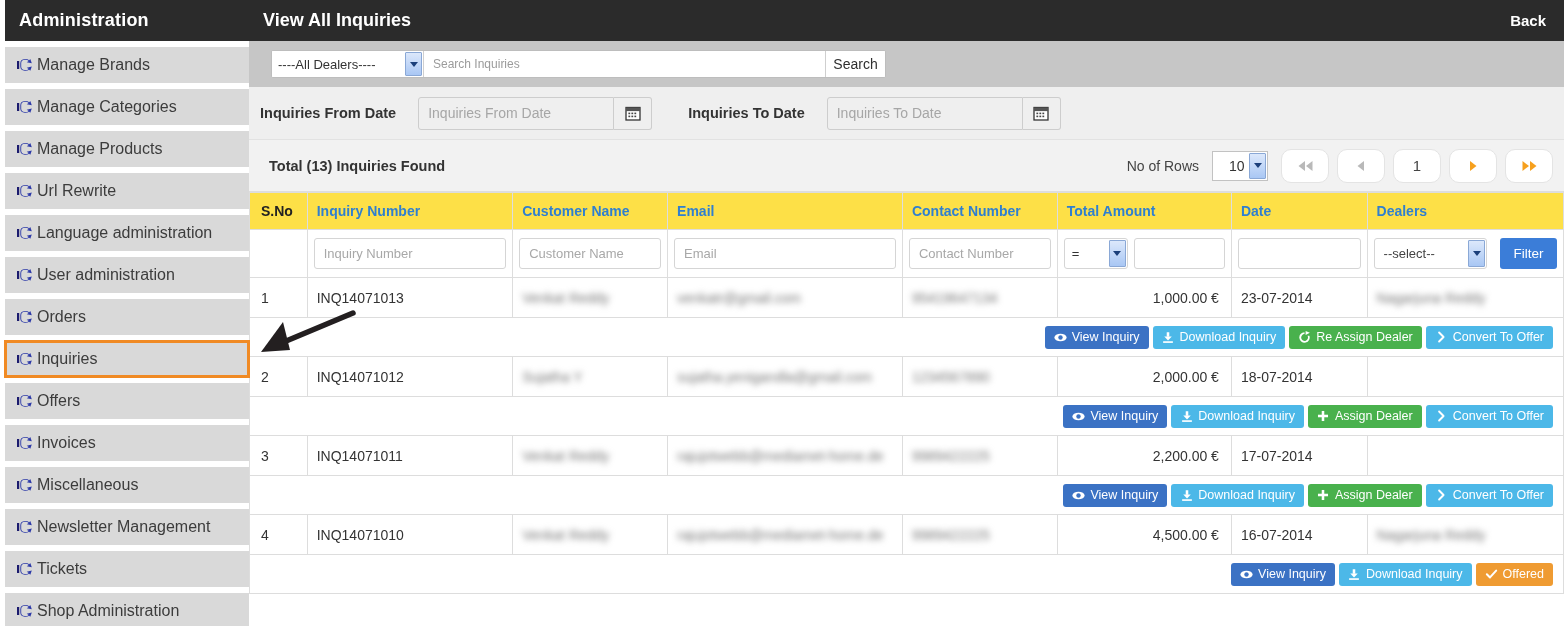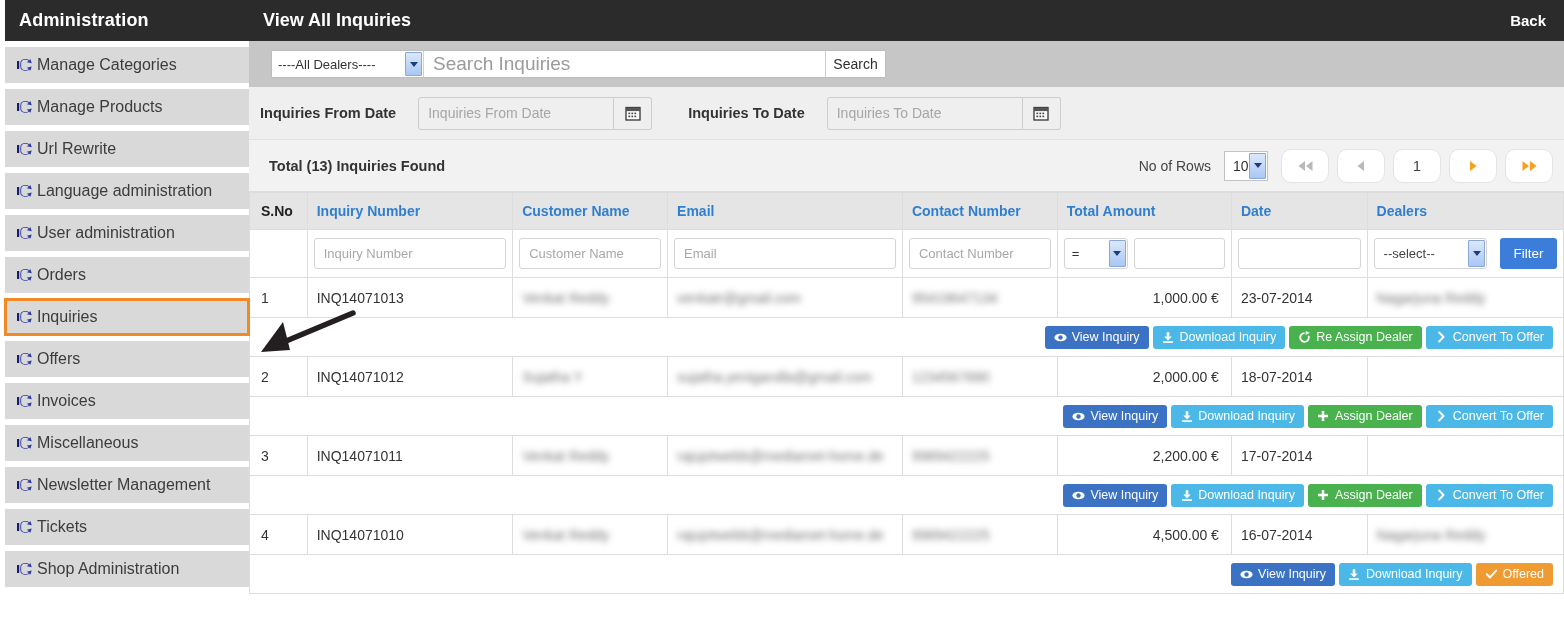--- a/index.html
+++ b/index.html
@@ -193,6 +193,10 @@
   <div class="sidebar">
     <div class="sidebar-header">Administration</div>
     <div id="sidebar-items">
+        <div class="sidebar-item"><svg class="hand-icon" viewBox="0 0 17 14">
+            <rect x="0" y="3" width="2.2" height="8" fill="#1b1b6e"></rect>
+            <path d="M4.2 5.3 q0-3.3 3.6-3.5 2.6-.15 3.9 1.2 l-2 1.2 5.1 1.1 -1.5-4.2 -1.1 1.1 q-1.7-1.3-4.5-1.1 -4.4.3-4.4 4.2 v3.3 q0 3.9 4.4 4.2 2.8.2 4.5-1.1 l1.1 1.1 1.5-4.2 -5.1 1.1 2 1.2 q-1.3 1.35-3.9 1.2 -3.6-.2-3.6-3.5z" fill="#2d3aa8"></path>
+          </svg><span>Manage Brands</span></div>
         <div class="sidebar-item"><svg class="hand-icon" viewBox="0 0 17 14">
             <rect x="0" y="3" width="2.2" height="8" fill="#1b1b6e"></rect>
             <path d="M4.2 5.3 q0-3.3 3.6-3.5 2.6-.15 3.9 1.2 l-2 1.2 5.1 1.1 -1.5-4.2 -1.1 1.1 q-1.7-1.3-4.5-1.1 -4.4.3-4.4 4.2 v3.3 q0 3.9 4.4 4.2 2.8.2 4.5-1.1 l1.1 1.1 1.5-4.2 -5.1 1.1 2 1.2 q-1.3 1.35-3.9 1.2 -3.6-.2-3.6-3.5z" fill="#2d3aa8"></path>

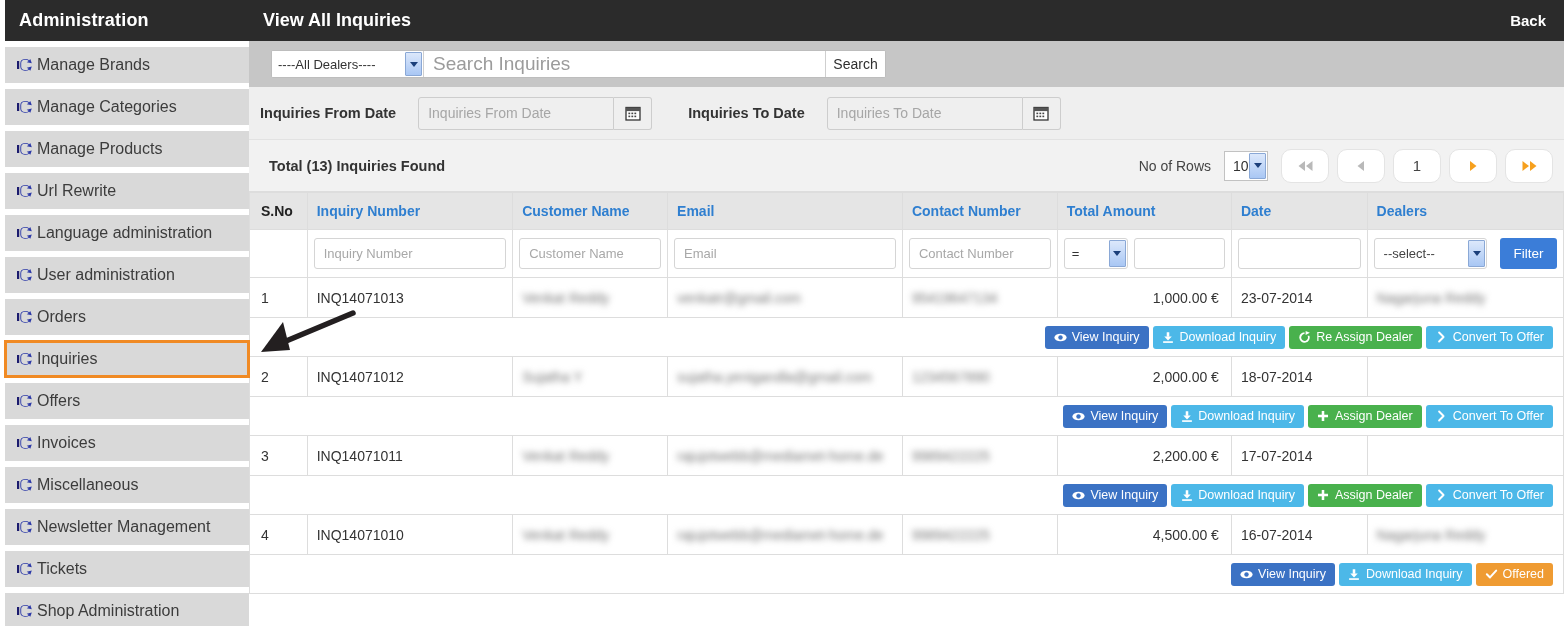--- a/index.html
+++ b/index.html
@@ -57,7 +57,7 @@
   }
   .sel-arrow:after { content: ""; border-left: 4px solid transparent; border-right: 4px solid transparent; border-top: 5px solid #1b3f7a; }
   .search-input {
-    flex: 1 1 auto; border: 0; outline: none; font-size: 19px; padding-left: 9px;
+    flex: 1 1 auto; border: 0; outline: none; font-size: 12px; padding-left: 9px;
     font-family: "Liberation Sans", sans-serif; color: #333;
   }
   .search-input::placeholder { color: #9b9b9b; }

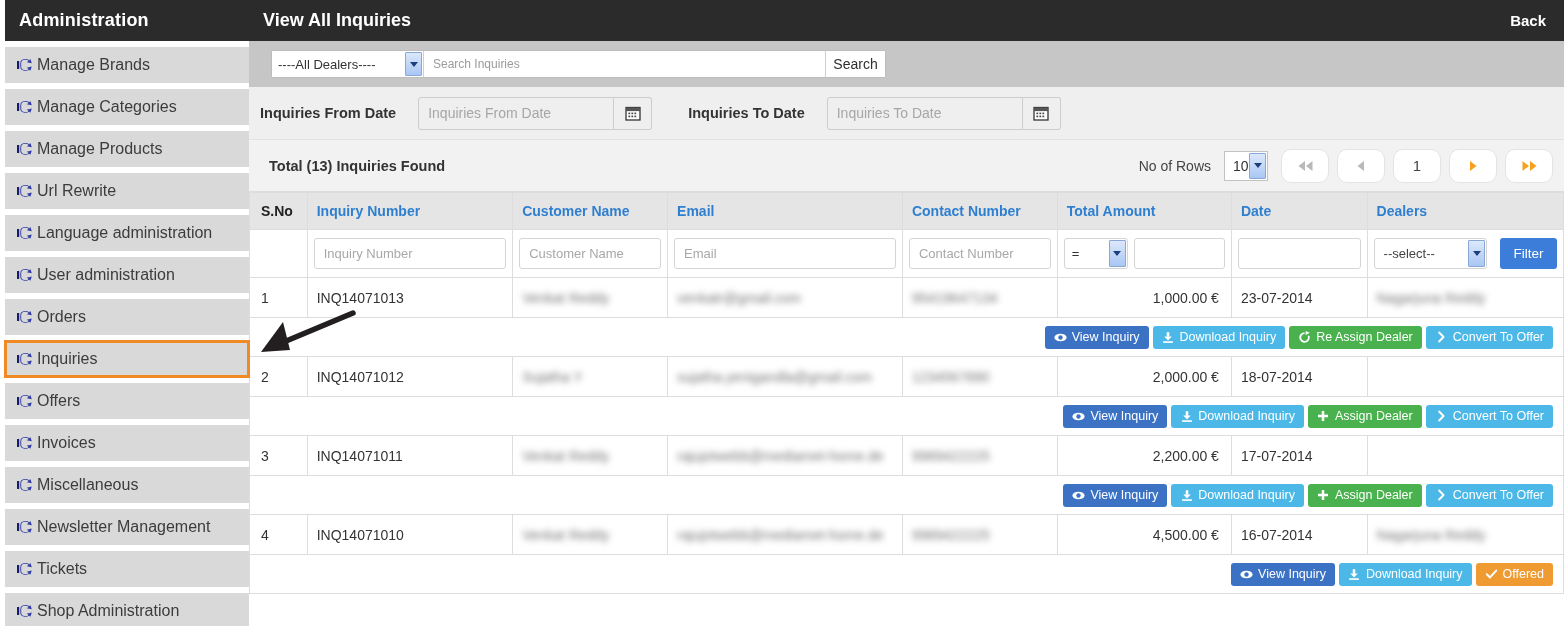--- a/index.html
+++ b/index.html
@@ -94,8 +94,8 @@
   .pager { display: flex; align-items: center; gap: 8px; }
   .pager-label { font-size: 14px; color: #444; margin-right: 5px; }
   .rows-select {
-    width: 44px; height: 30px; border: 1px solid #c2c2c2; background: #fff;
-    font-size: 14px; padding-left: 8px; color: #333;
+    width: 56px; height: 30px; border: 1px solid #c2c2c2; background: #fff;
+    font-size: 14px; padding-left: 16px; color: #333;
     font-family: "Liberation Sans", sans-serif;
     -webkit-appearance: none; appearance: none;
   }

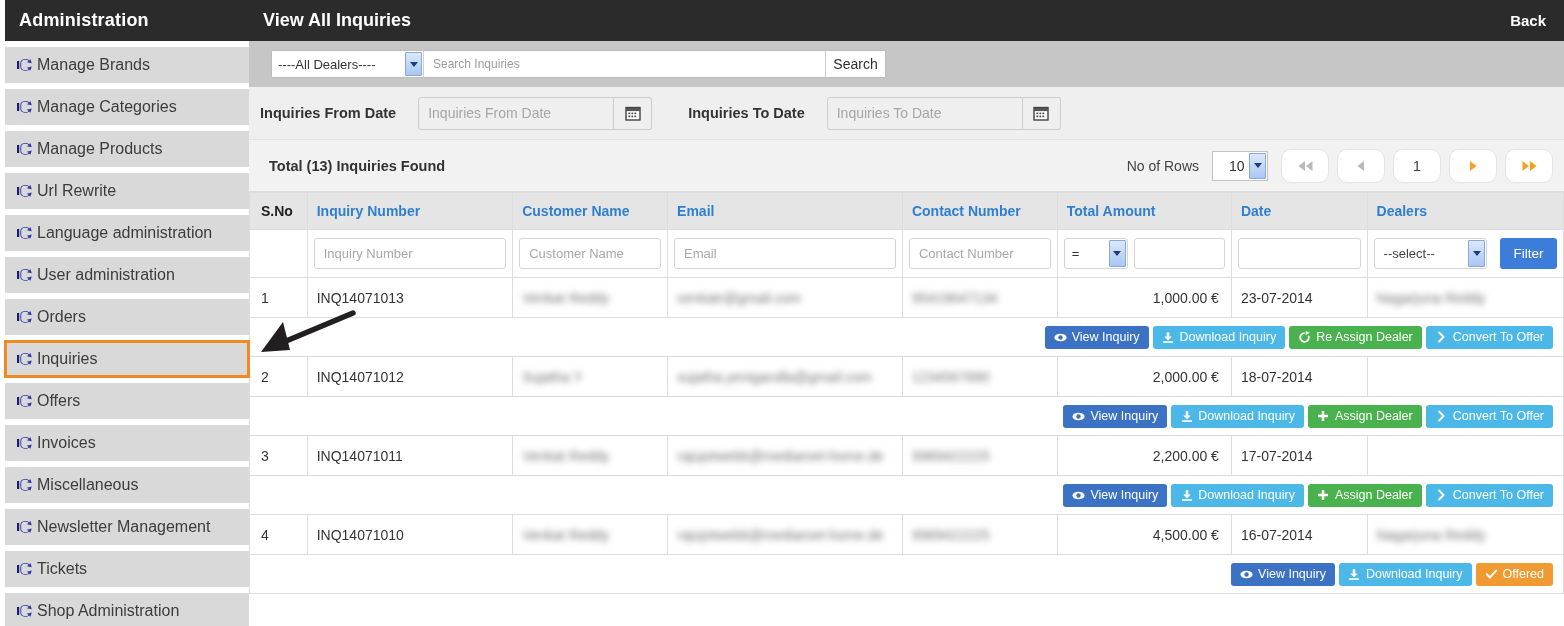--- a/index.html
+++ b/index.html
@@ -122,7 +122,7 @@
 
   table.grid th {
     height: 37px; text-align: left; padding-left: 9px;
-    font-size: 14px; font-weight: bold; color: #2f7fd0; background: #e5e5e5;
+    font-size: 14px; font-weight: bold; color: #2f7fd0; background: #fde047;
     vertical-align: middle;
   }
   table.grid th.plain { color: #222; padding-left: 11px; }

